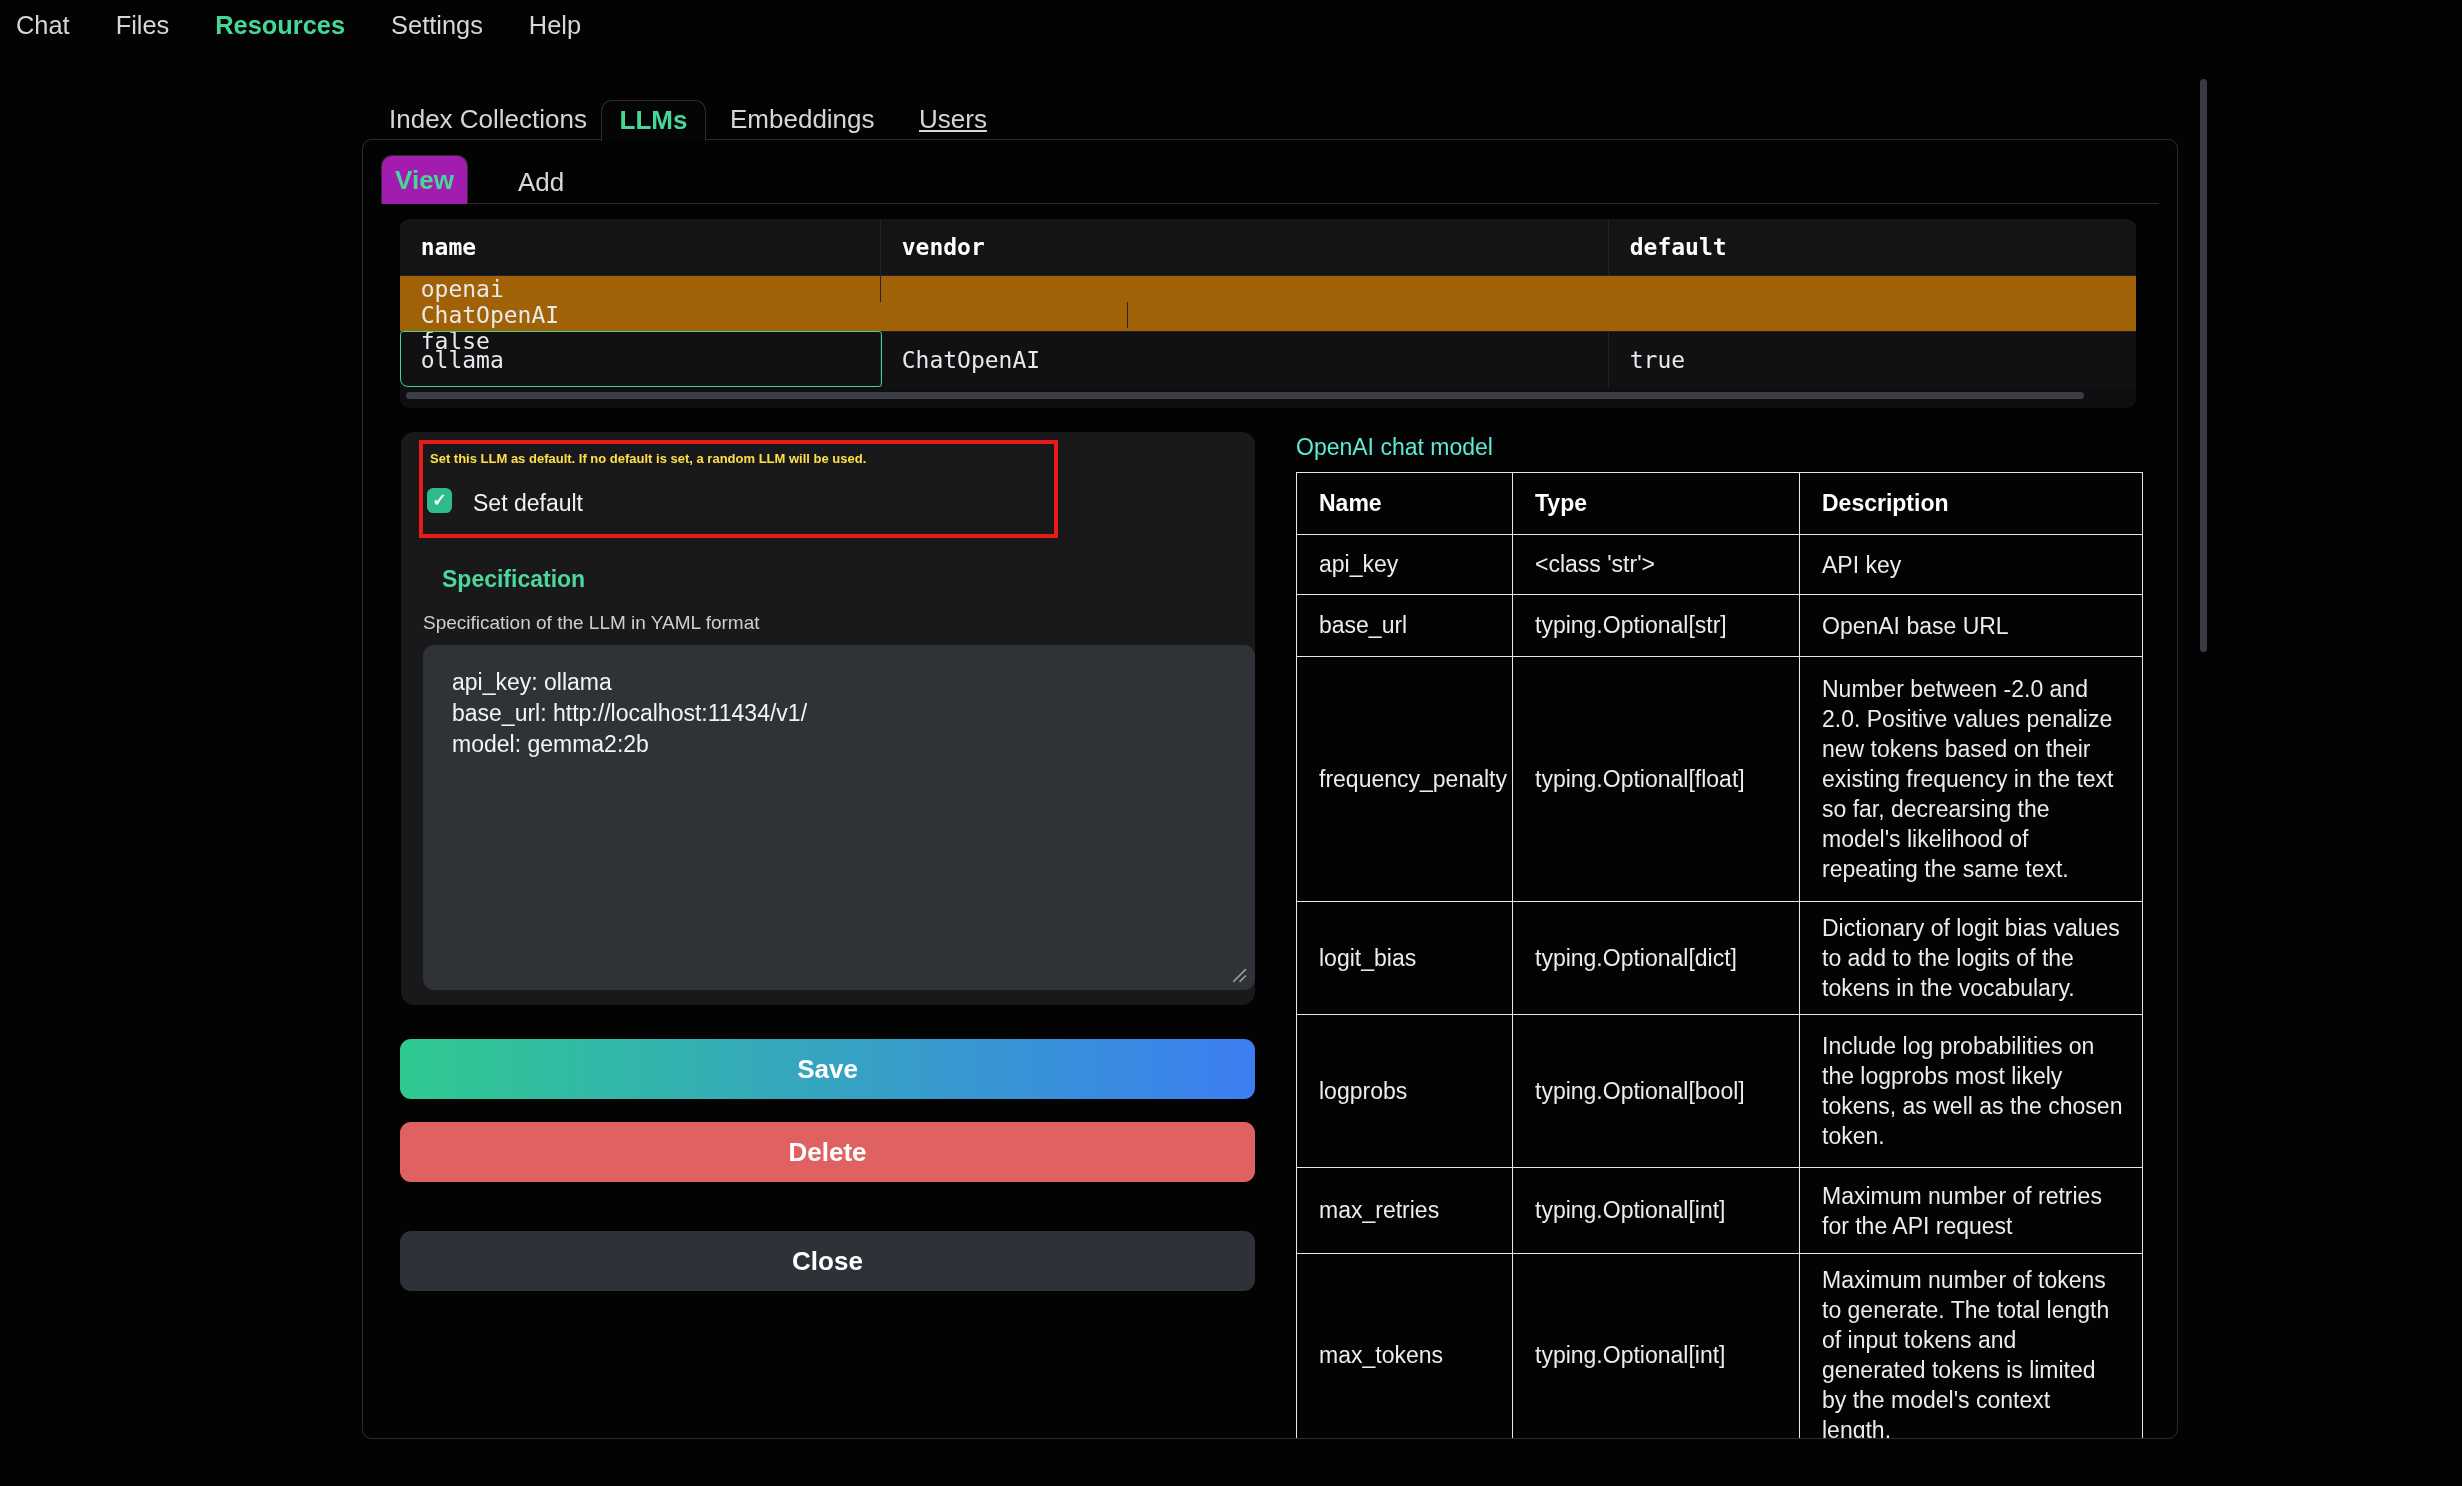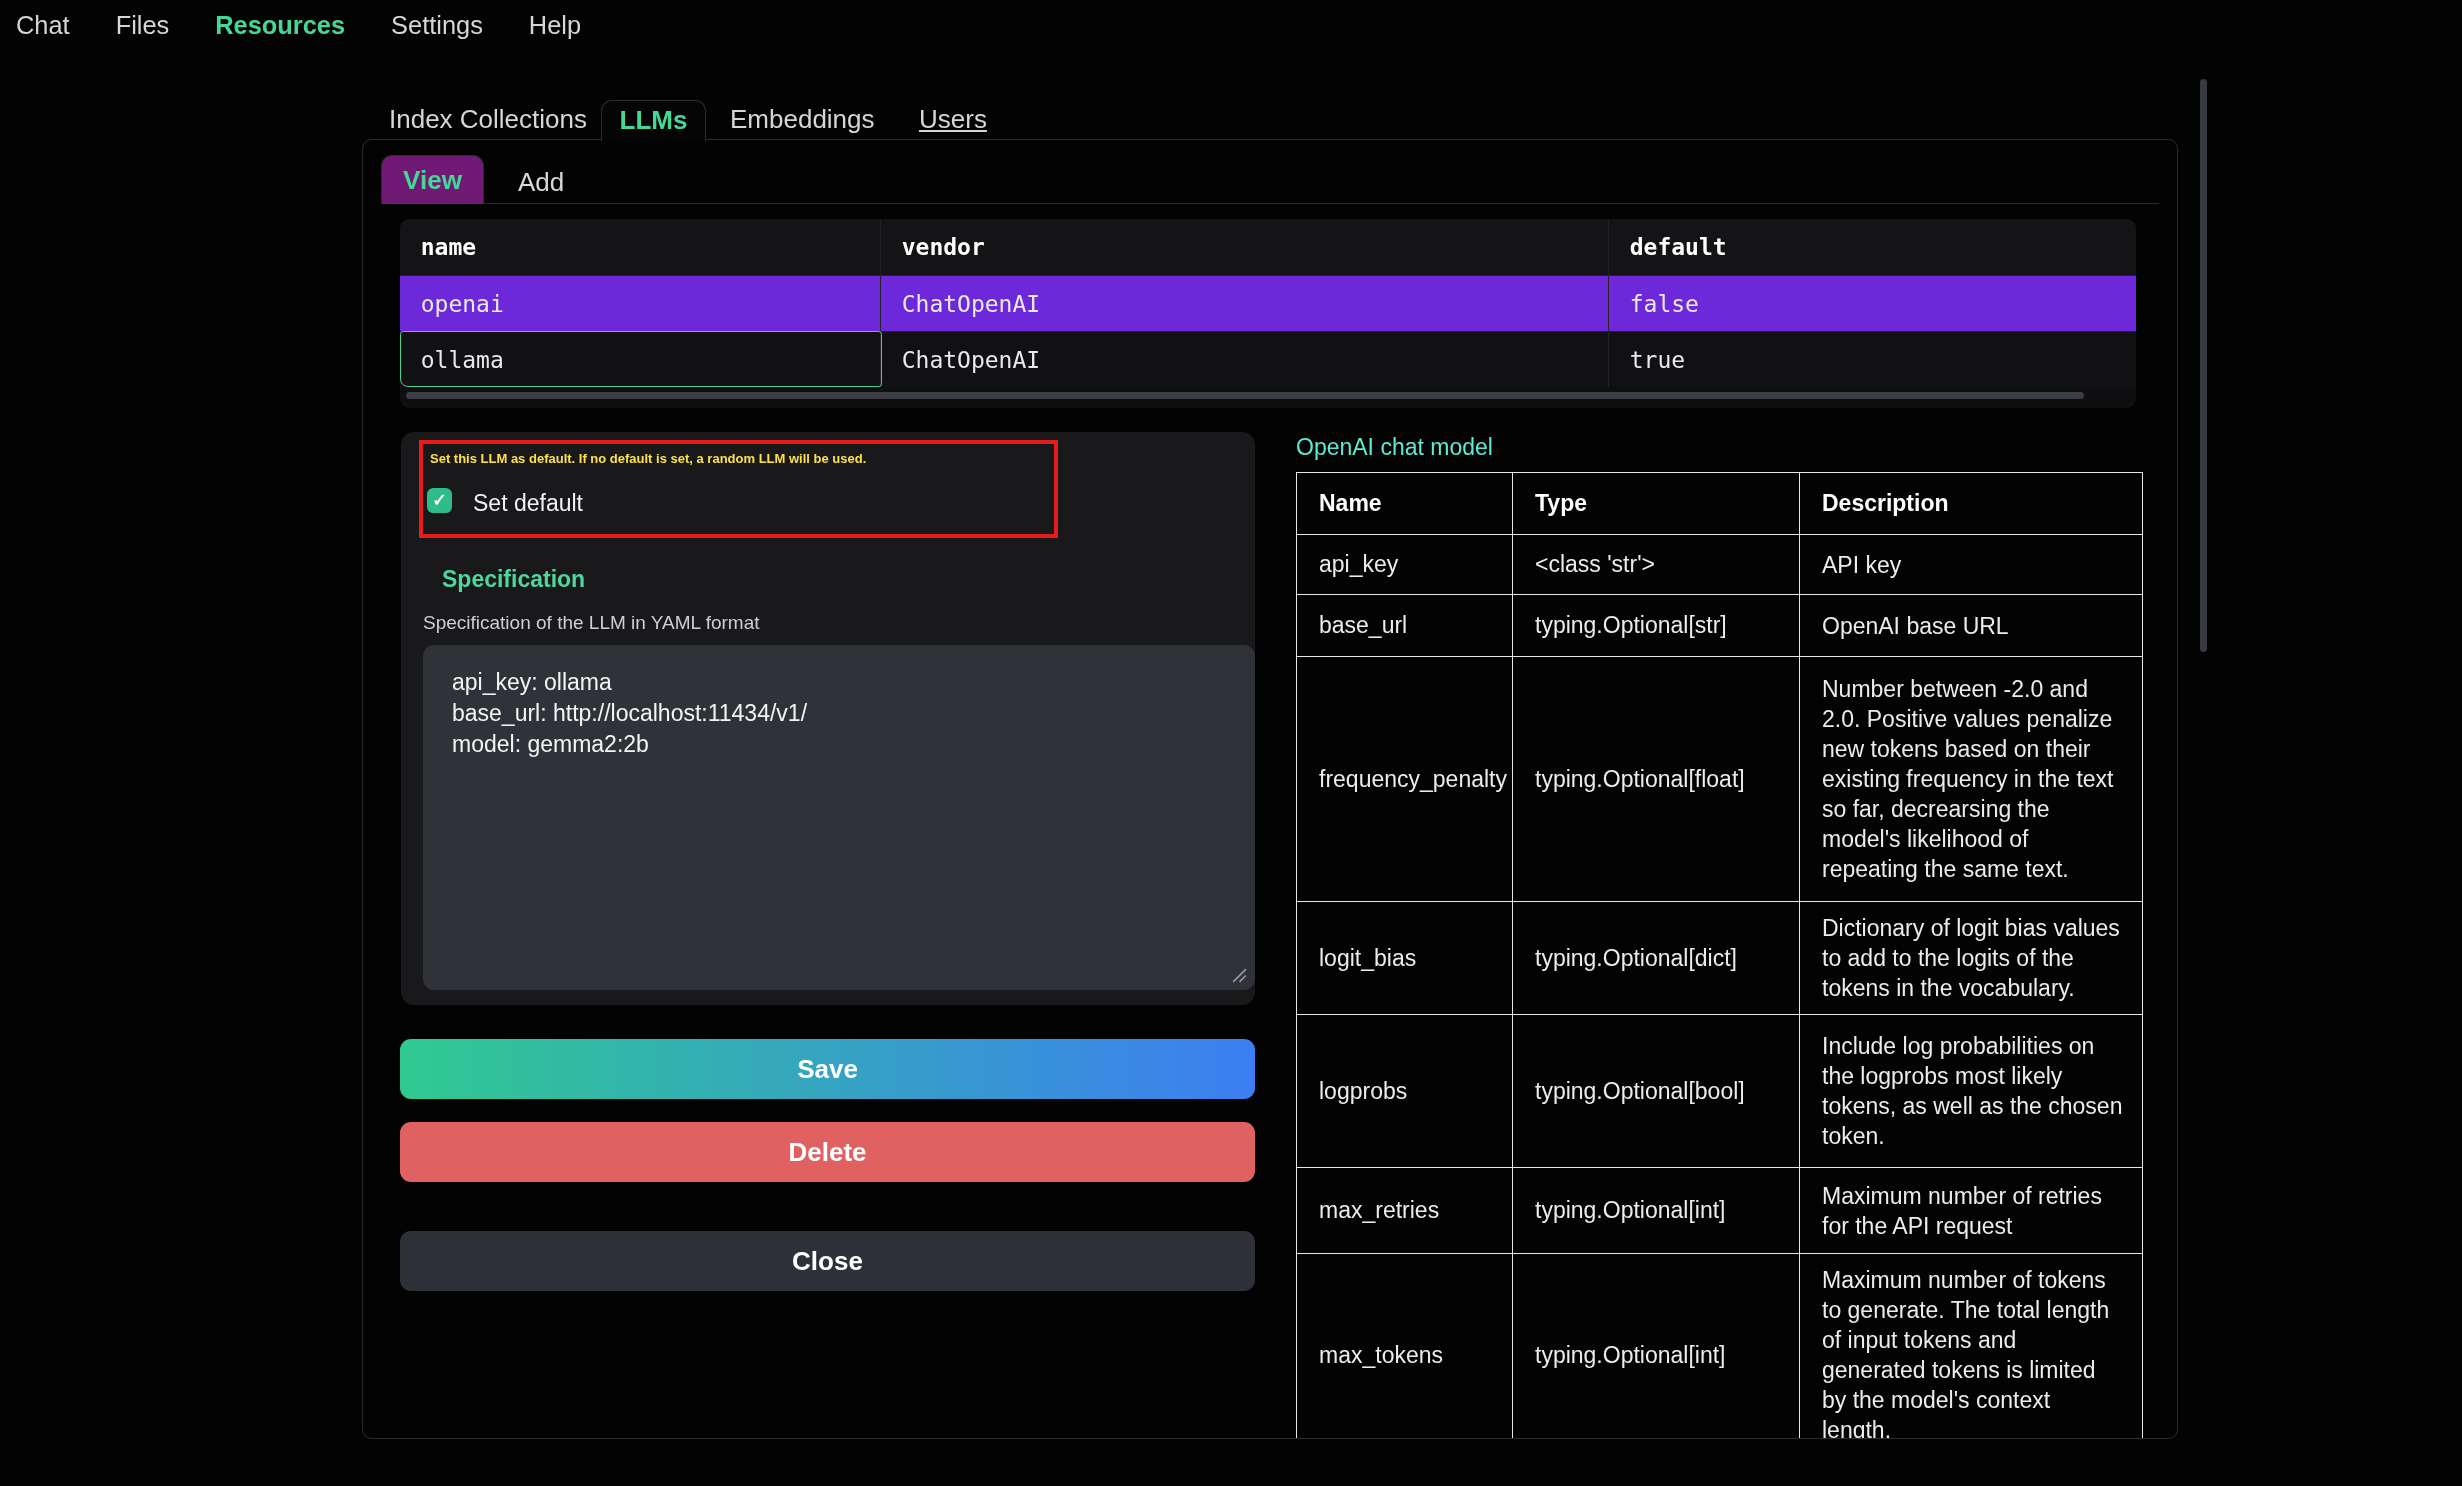--- a/index.html
+++ b/index.html
@@ -24,7 +24,7 @@
 
   
   .subtab-underline { position:absolute; left:381px; top:203px; width:1778px; height:0.8px; background:#2c2c2e; z-index:1; }
-  .view-tab { position:absolute; left:381px; top:155px; width:103px; height:49px; background:#701a75;
+  .view-tab { position:absolute; left:381px; top:155px; width:87px; height:49px; background:#a21caf;
     border:0.8px solid #2c2c2e; border-bottom:none; border-radius:11px 11px 0 0; text-align:center;
     line-height:48px; z-index:2; cursor:pointer; }
   .view-tab span { color:#45d795; font-weight:bold; font-size:26px; }

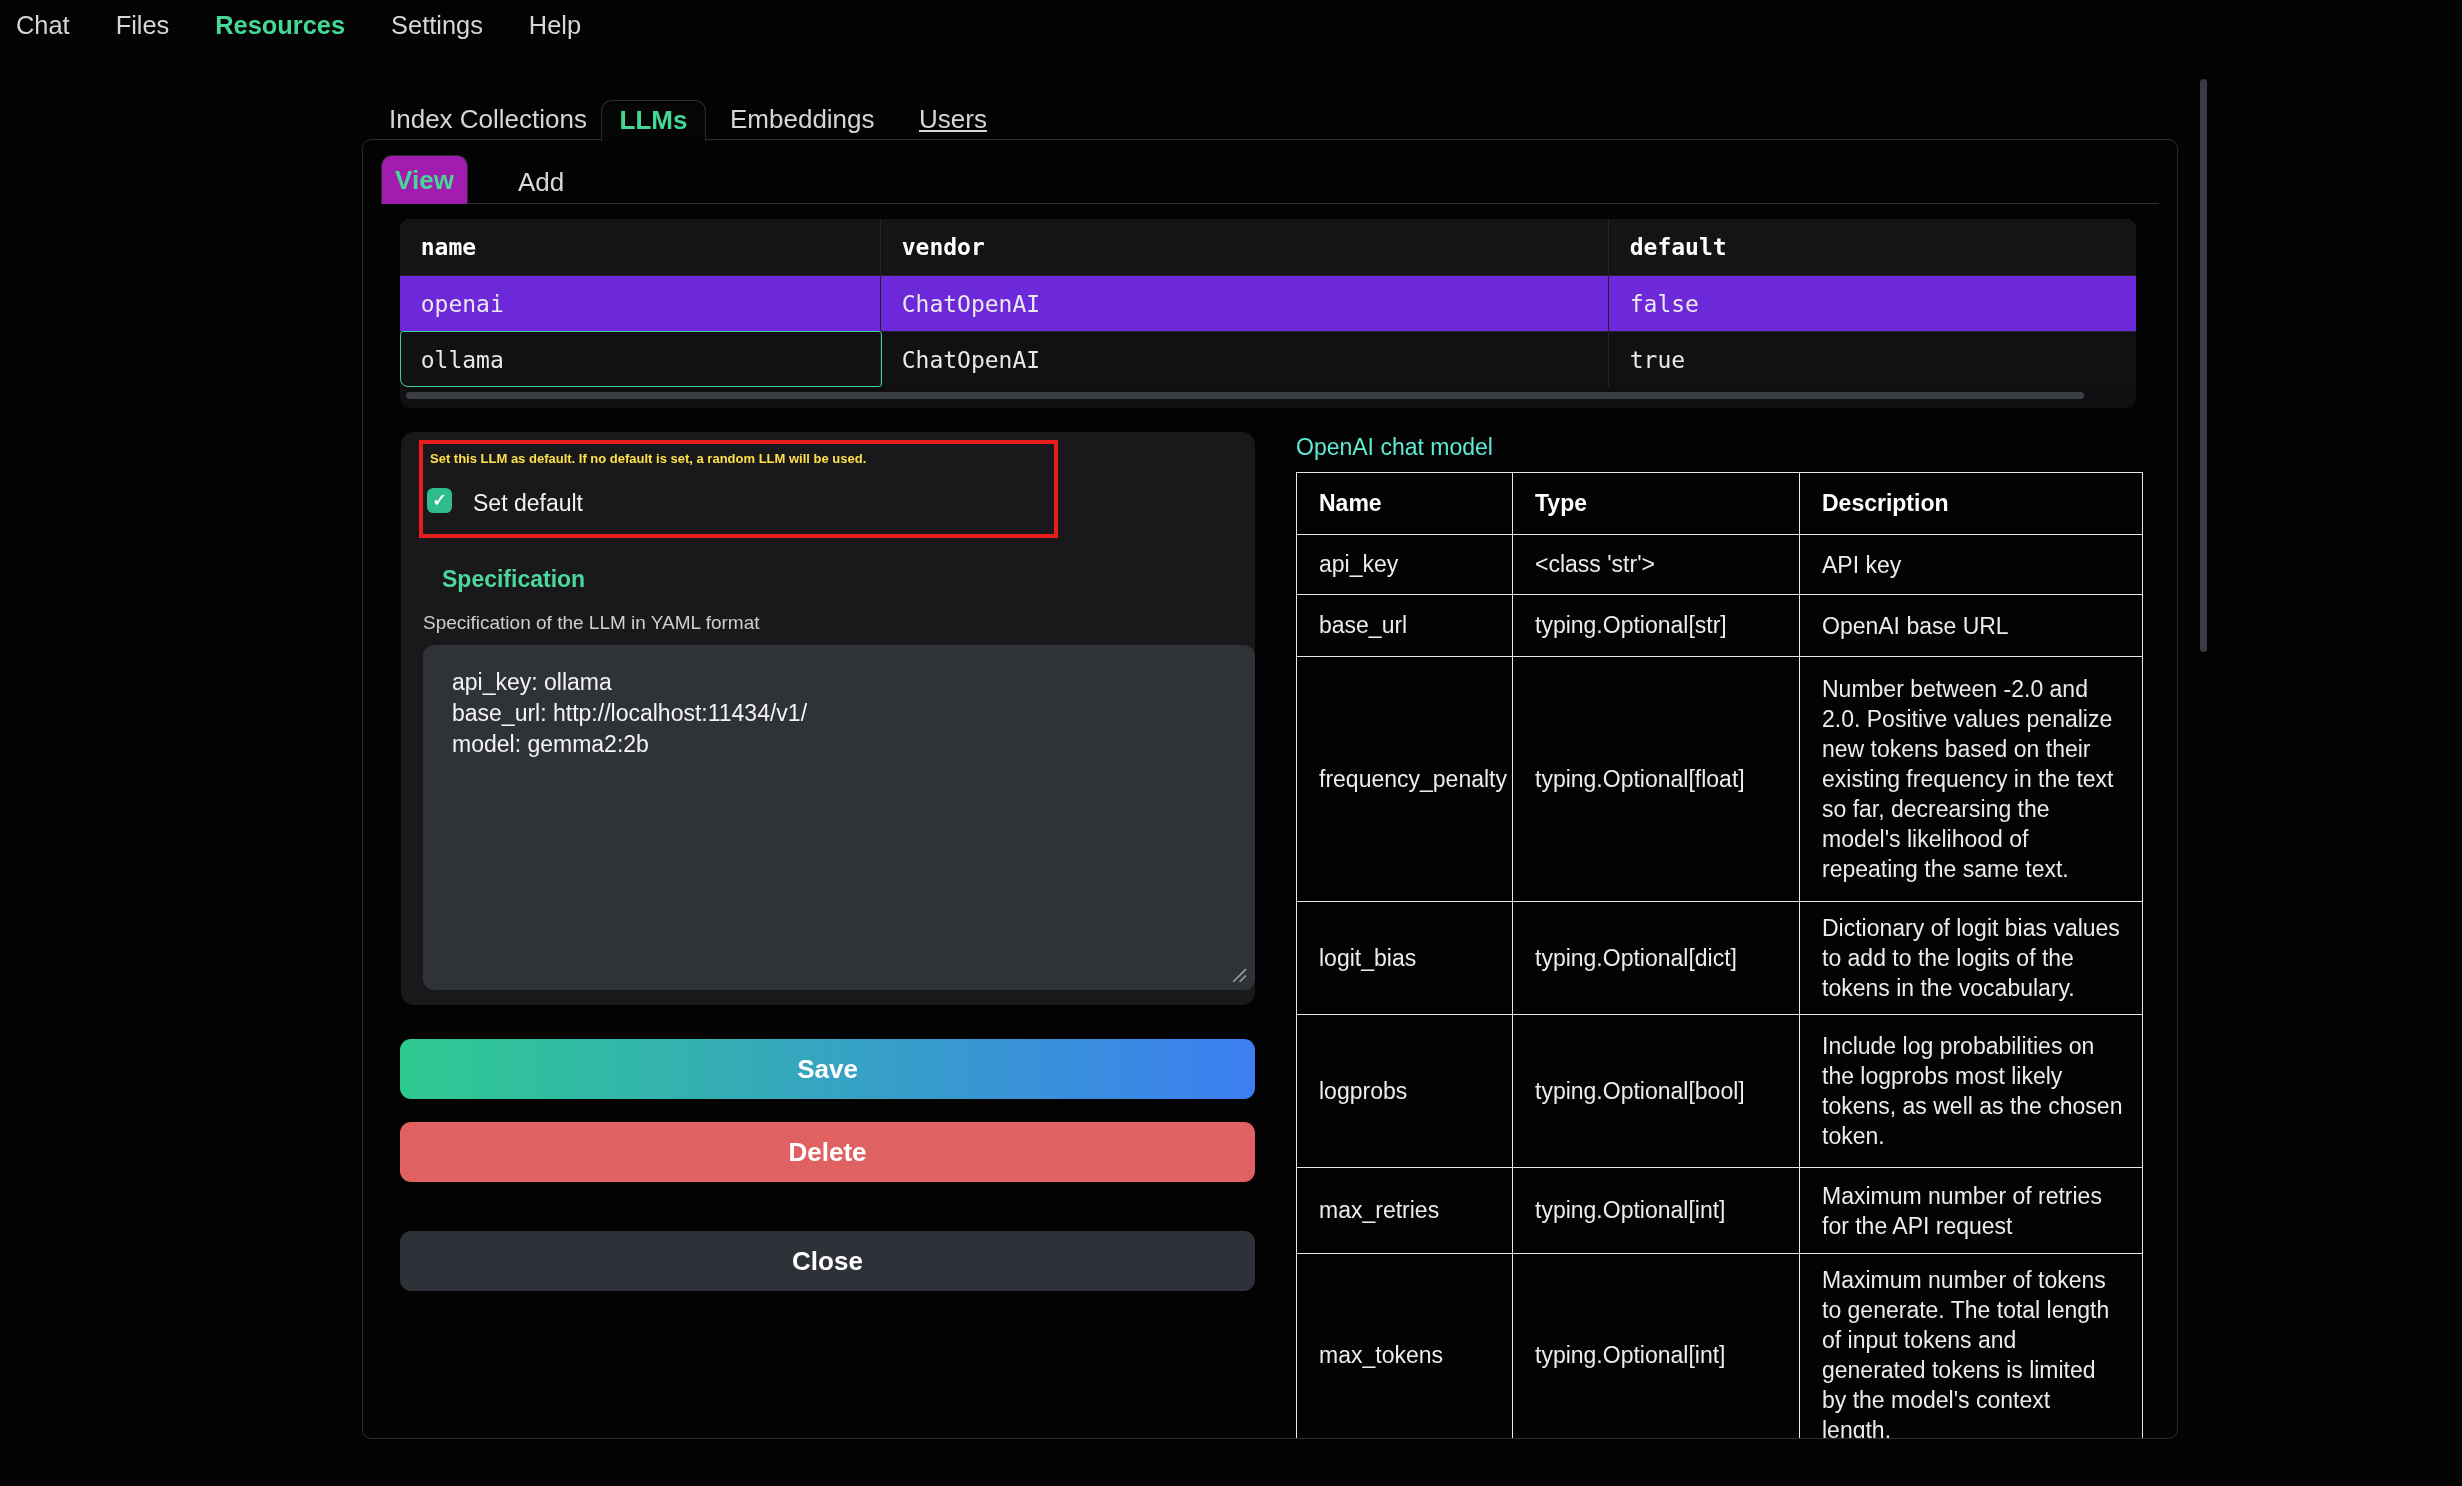--- a/index.html
+++ b/index.html
@@ -40,7 +40,7 @@
   .c-name { width:481px; } .c-vendor { width:728px; } .c-default { width:527px; }
   .llm-row.hdr { height:56px; background:#141416; }
   .llm-row.hdr .llm-cell { font-weight:bold; color:#ffffff; }
-  .llm-row.r0 { height:56px; background:#6d28d9; border-top:0.8px solid #232327; cursor:pointer; }
+  .llm-row.r0 { height:56px; background:#a16207; border-top:0.8px solid #232327; cursor:pointer;flex-direction:column; }
   .llm-row.r1 { height:56px; background:#111114; border-top:0.8px solid #232327; cursor:pointer; }
   .sel-outline { position:absolute; left:0; top:112px; width:482px; height:56px;
     border:1.6px solid #41d492; border-radius:3.2px 3.2px 3.2px 8px; pointer-events:none; }

